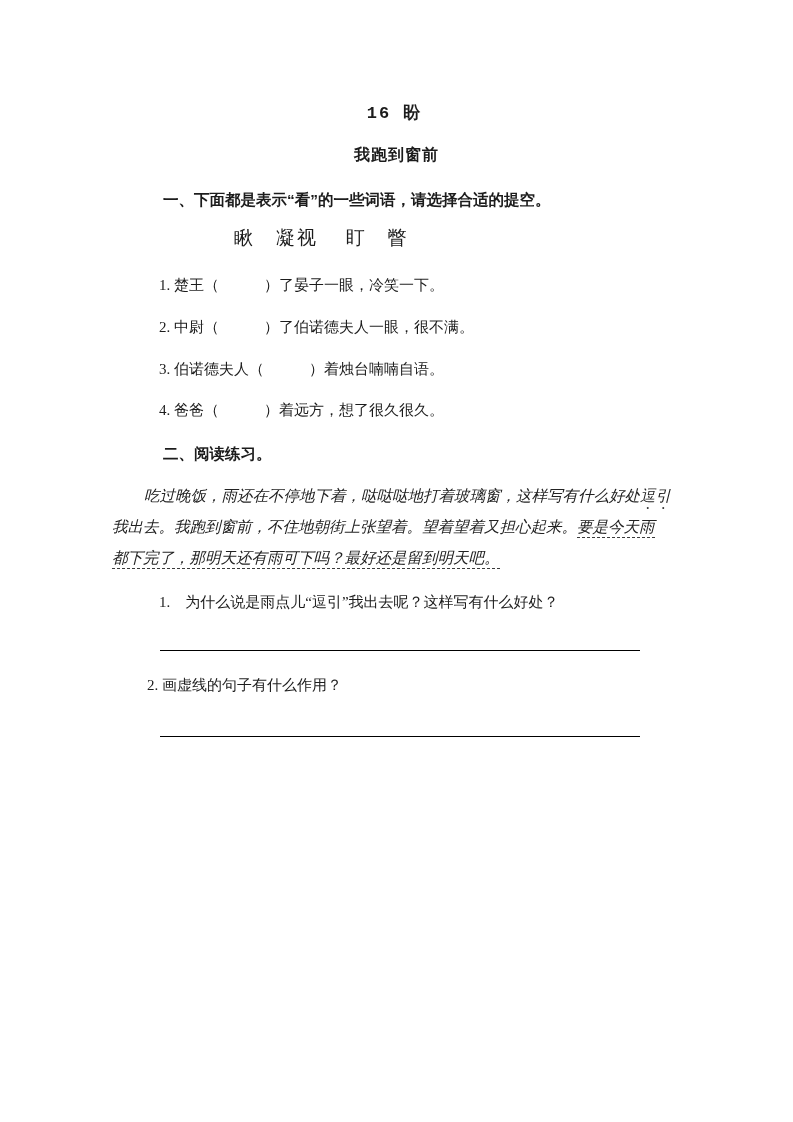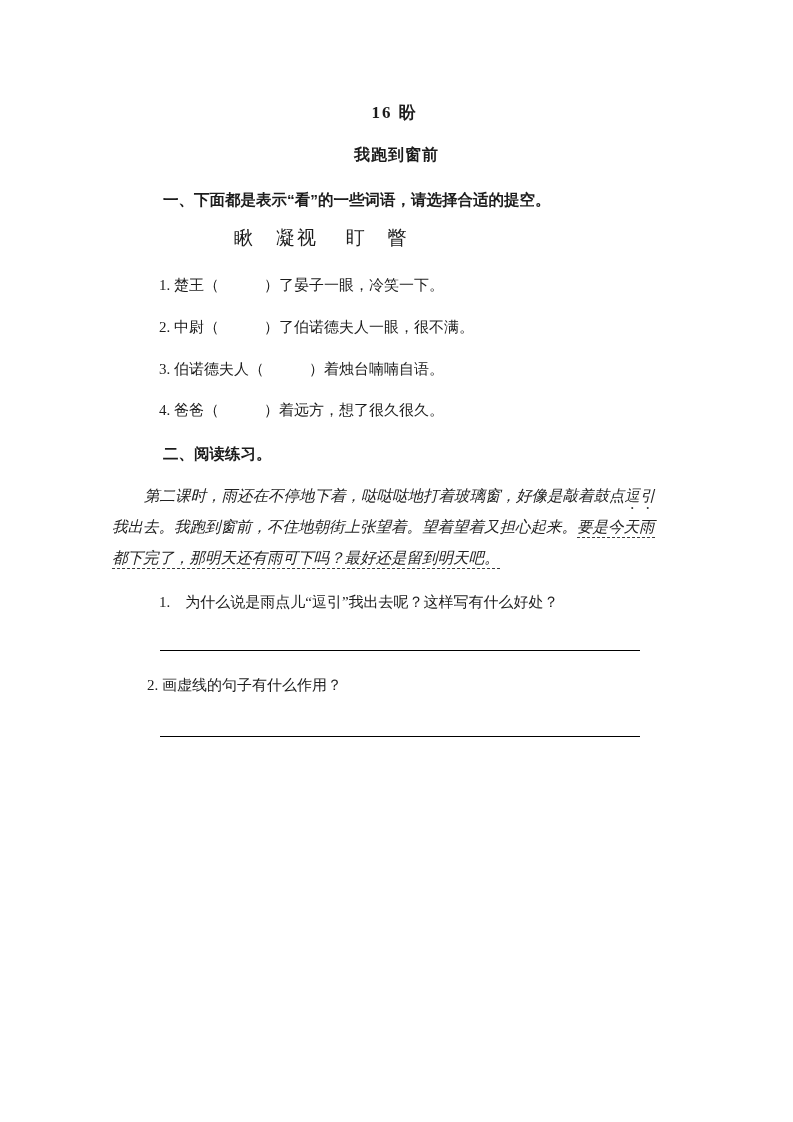--- a/index.html
+++ b/index.html
@@ -21,7 +21,7 @@
     right: 4px;
     top: 101px;
     text-align: center;
-    font-family: Liberation Serif, serif;
+    font-family: Liberation Mono, monospace;
     font-weight: 700;
     font-size: 17px;
     letter-spacing: 2px;

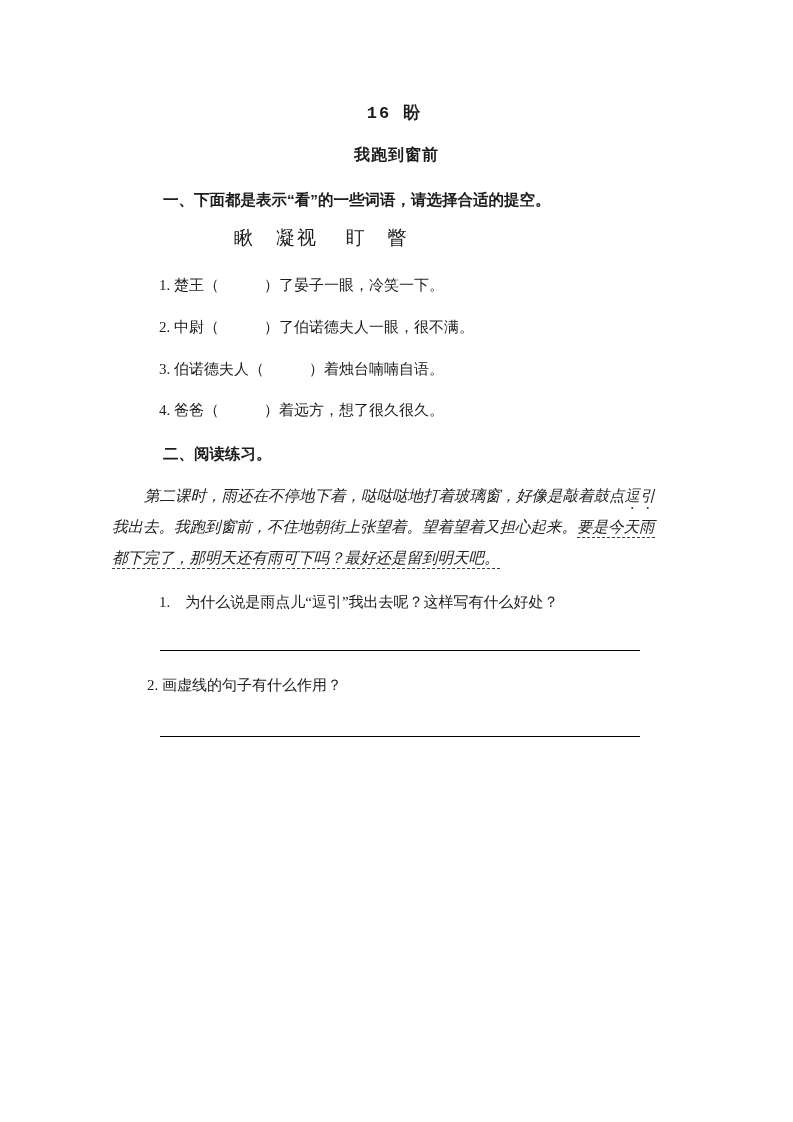--- a/index.html
+++ b/index.html
@@ -131,7 +131,7 @@
 
   <div class="passage">
     <div class="p-line p-line1">
-      <span>第二课时，雨还在不停地下着，哒哒哒地打着玻璃窗，好像是敲着鼓点</span><span class="emph">逗引</span>
+      <span>吃过晚饭，雨还在不停地下着，哒哒哒地打着玻璃窗，这样写有什么好处</span><span class="emph">逗引</span>
     </div>
     <div class="p-line">
       <span>我出去。我跑到窗前，不住地朝街上张望着。望着望着又担心起来。</span><span class="dotted-underline">要是今天雨</span>

